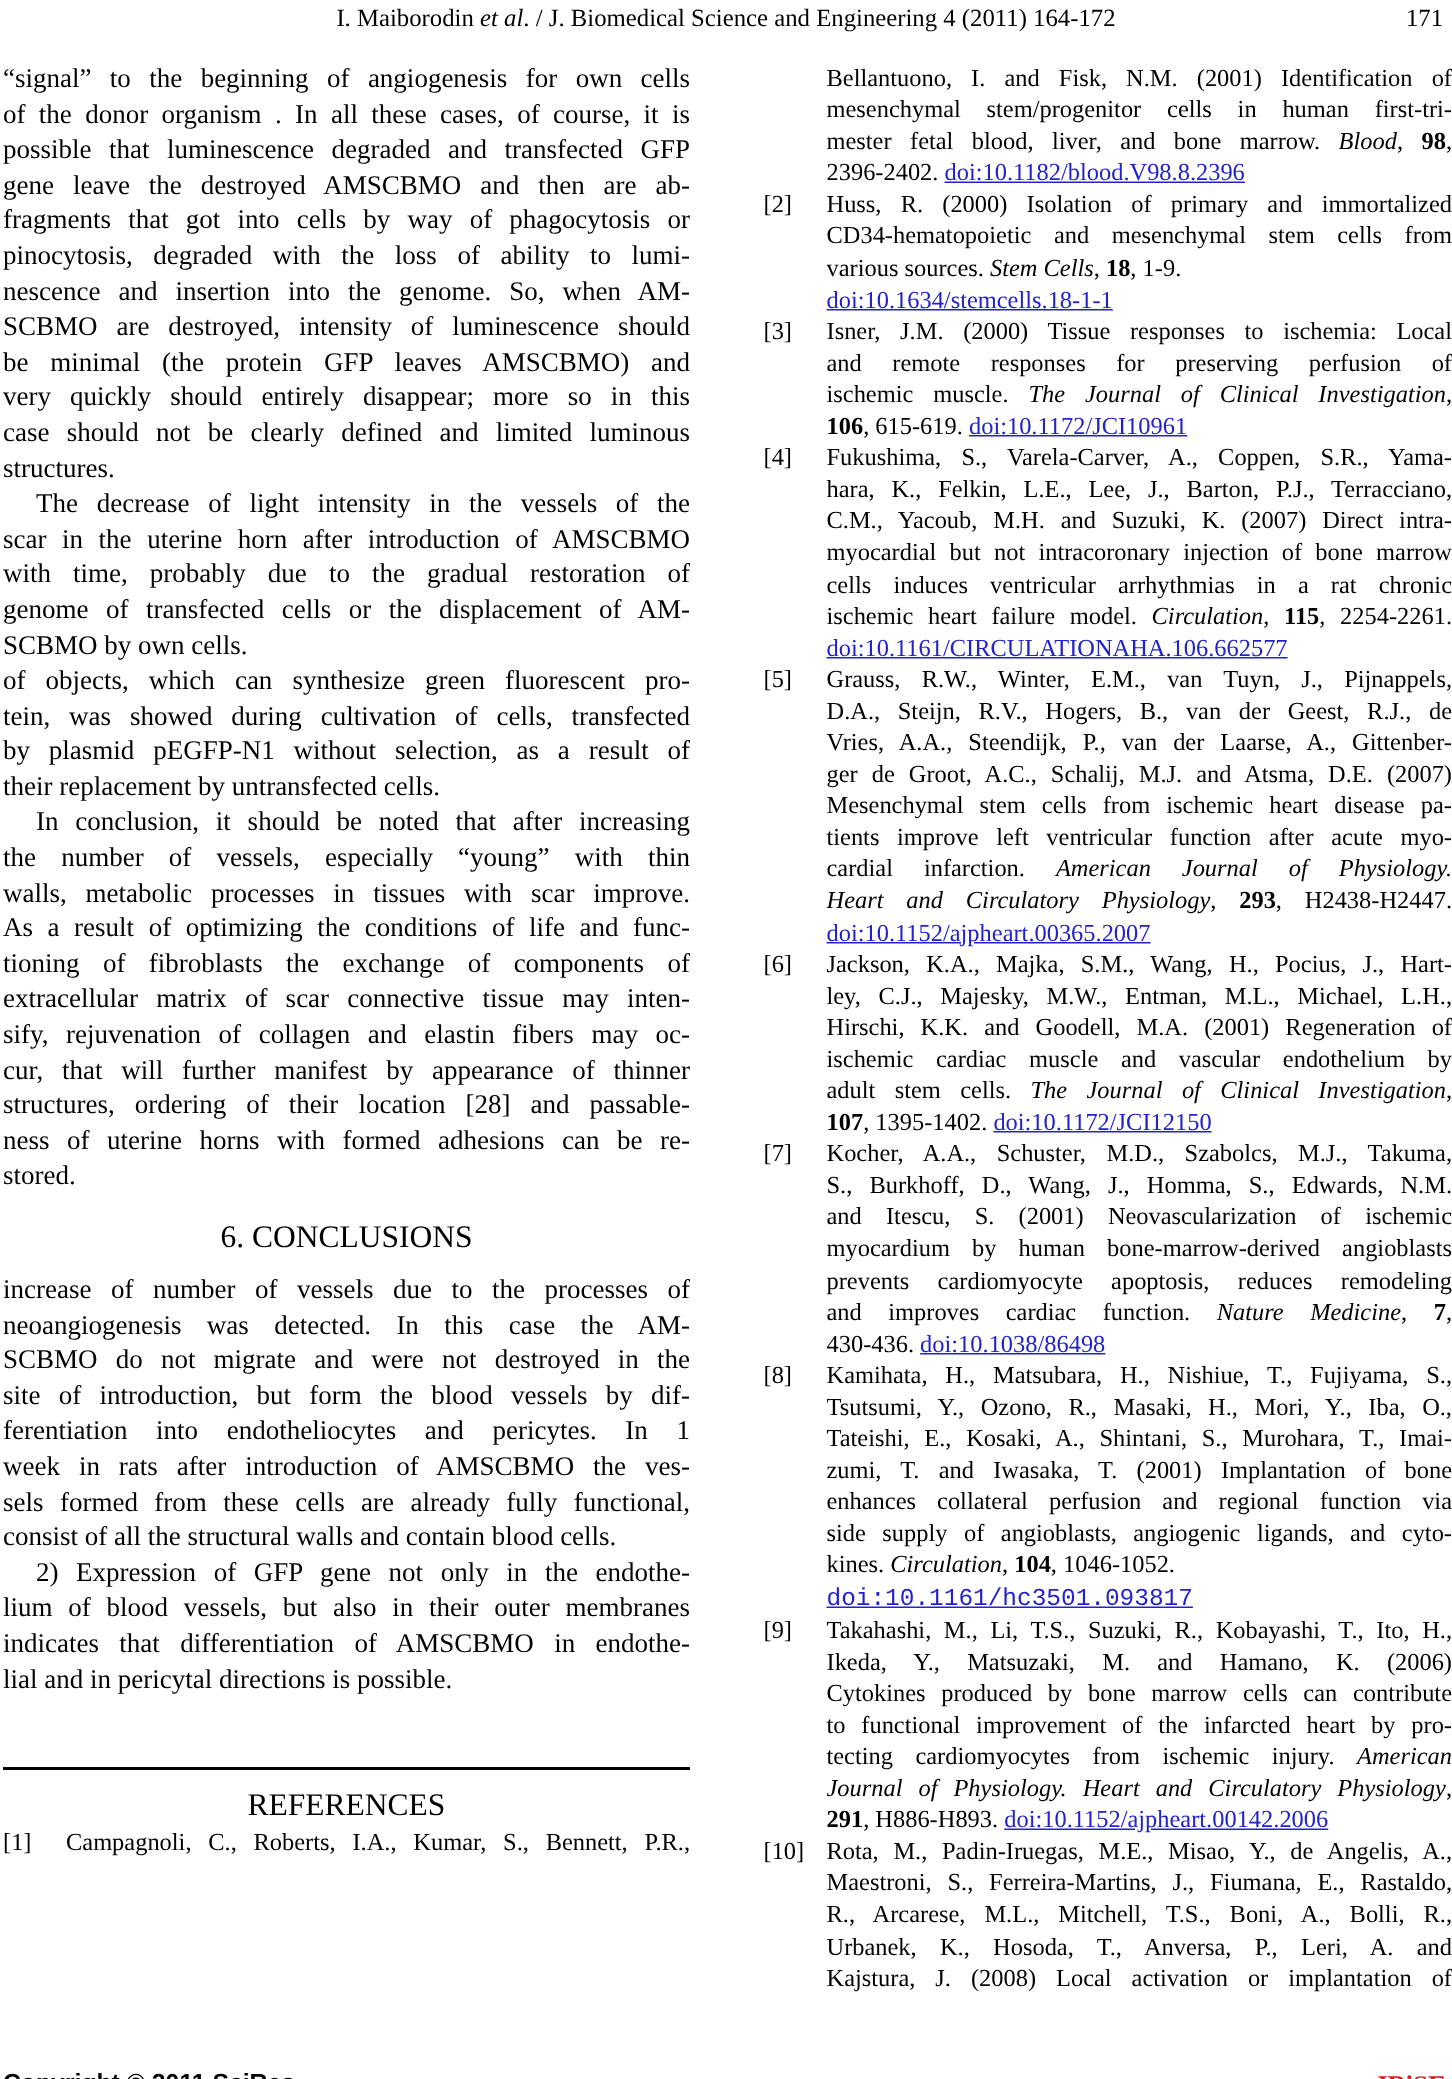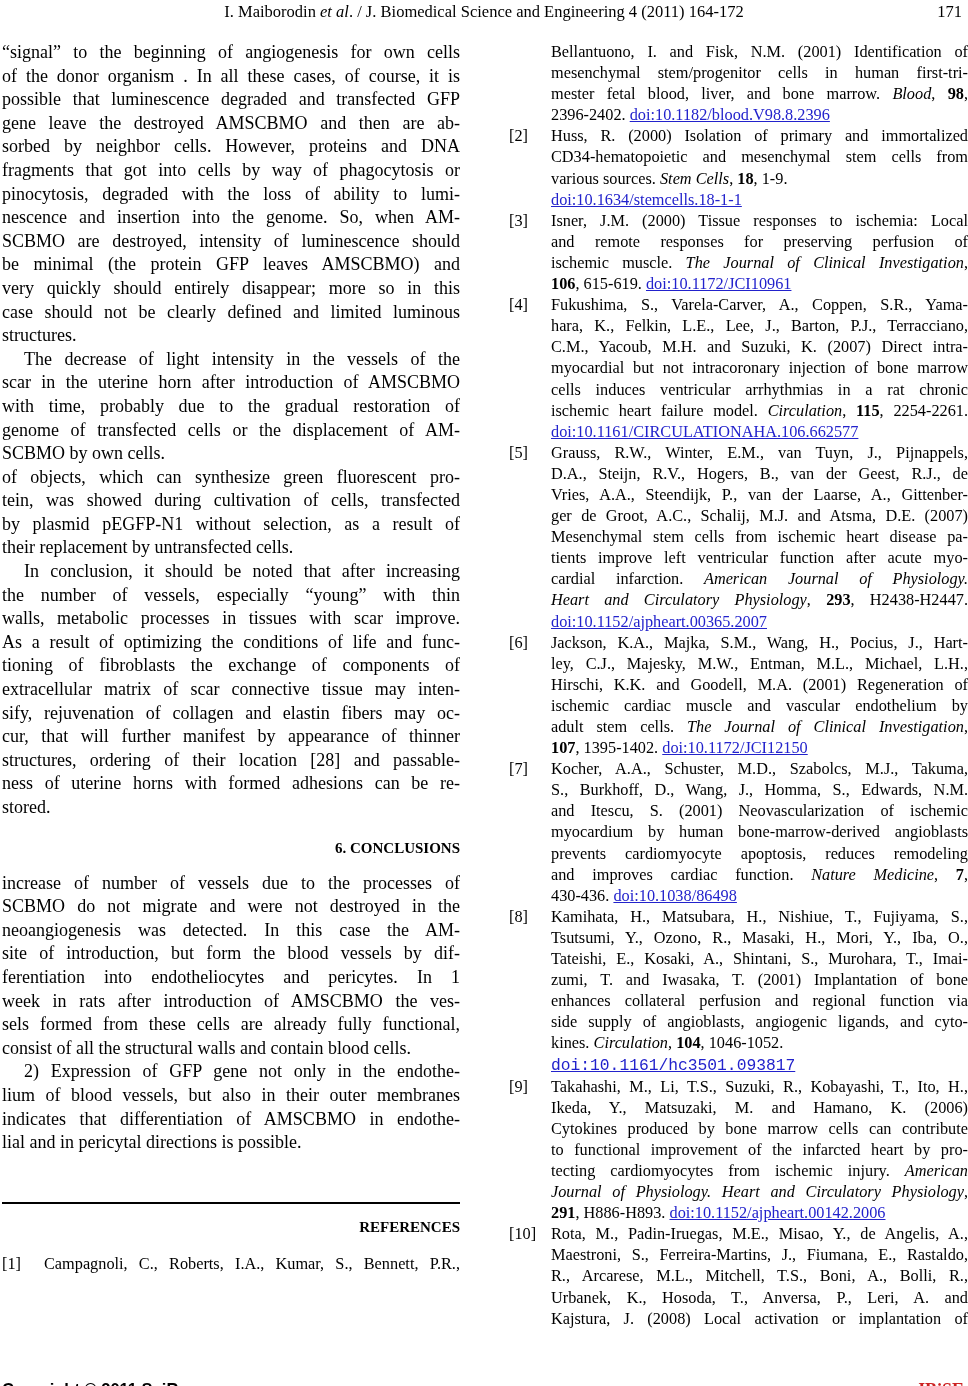--- a/index.html
+++ b/index.html
@@ -82,7 +82,6 @@
           <div class="line">of the donor organism . In all these cases, of course, it is</div>
           <div class="line">possible that luminescence degraded and transfected GFP</div>
           <div class="line">gene leave the destroyed AMSCBMO and then are ab-</div>
-          <div class="line">sorbed by neighbor cells. However, proteins and DNA</div>
           <div class="line">fragments that got into cells by way of phagocytosis or</div>
           <div class="line">pinocytosis, degraded with the loss of ability to lumi-</div>
           <div class="line">nescence and insertion into the genome. So, when AM-</div>

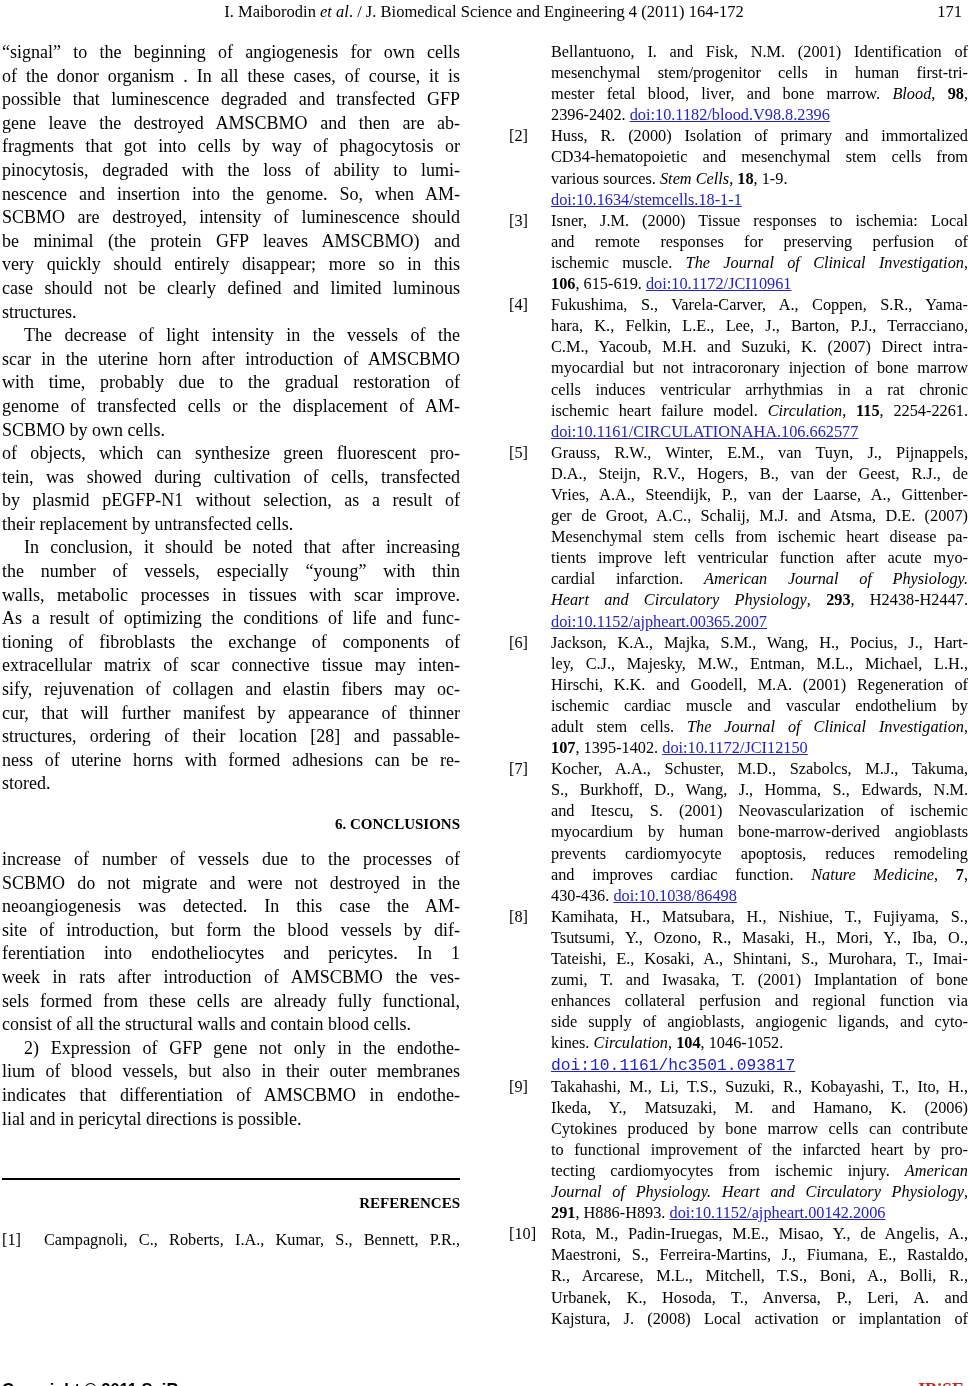--- a/index.html
+++ b/index.html
@@ -33,9 +33,9 @@
   .line.indent { text-indent: 22px; }
 
   .heading {
-    font-weight: bold; font-size: 15px; line-height: 27px;
+    font-weight: normal; font-size: 21px; line-height: 27px;
     margin-top: 15px; margin-bottom: 10px;
-    text-align: right;
+    text-align: center;
   }
   .heading.refs-heading { margin-top: 0; margin-bottom: 12px; }
 

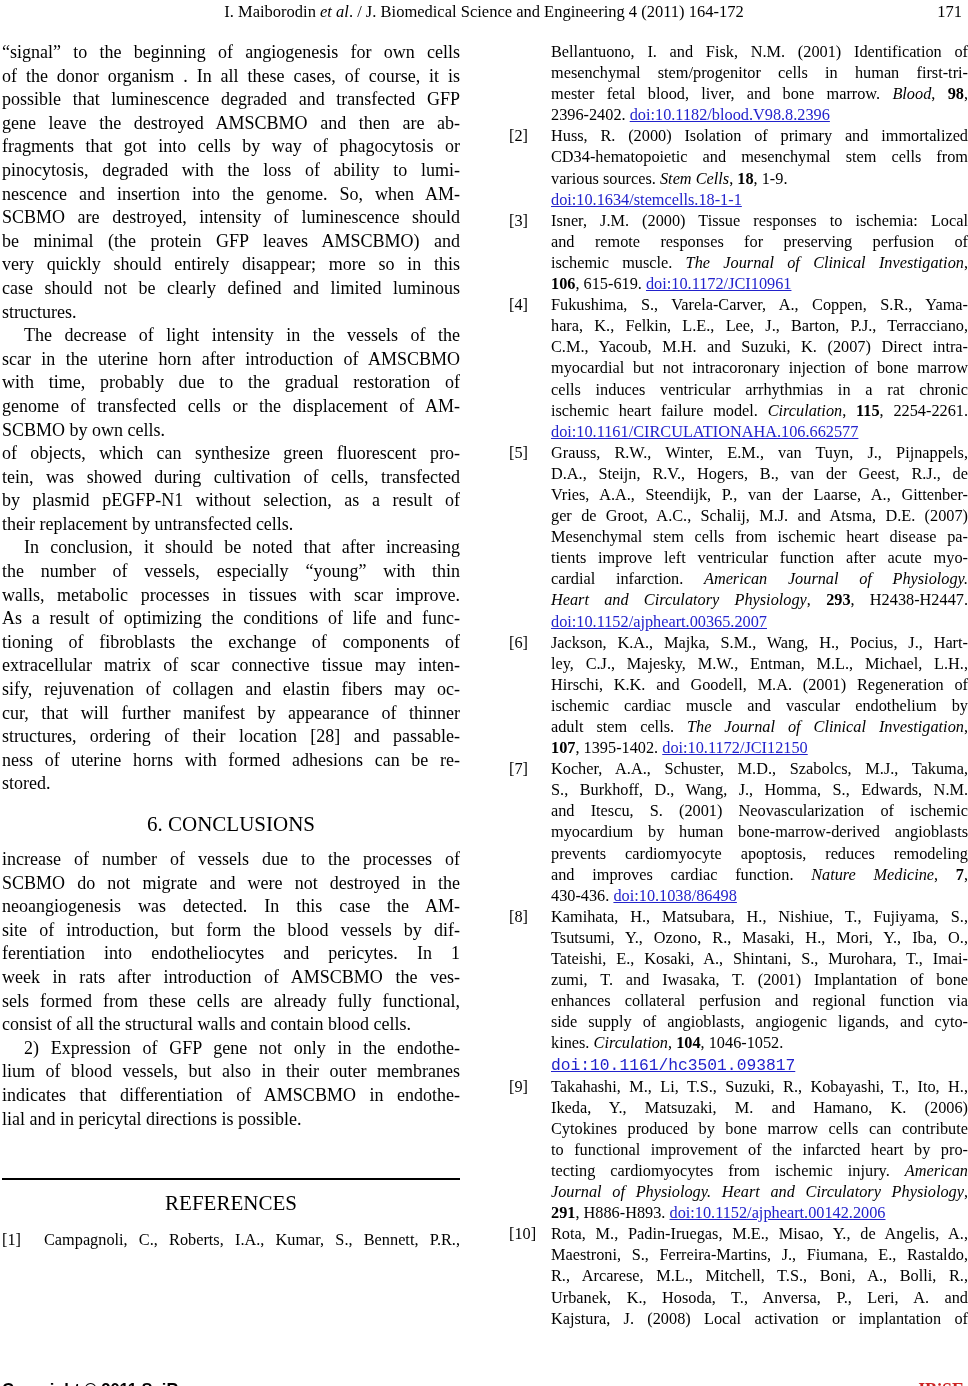--- a/index.html
+++ b/index.html
@@ -120,8 +120,8 @@
         <div class="heading">6. CONCLUSIONS</div>
         <div class="para">
           <div class="line">increase of number of vessels due to the processes of</div>
+          <div class="line">neoangiogenesis was detected. In this case the AM-</div>
           <div class="line">SCBMO do not migrate and were not destroyed in the</div>
-          <div class="line">neoangiogenesis was detected. In this case the AM-</div>
           <div class="line">site of introduction, but form the blood vessels by dif-</div>
           <div class="line">ferentiation into endotheliocytes and pericytes. In 1</div>
           <div class="line">week in rats after introduction of AMSCBMO the ves-</div>

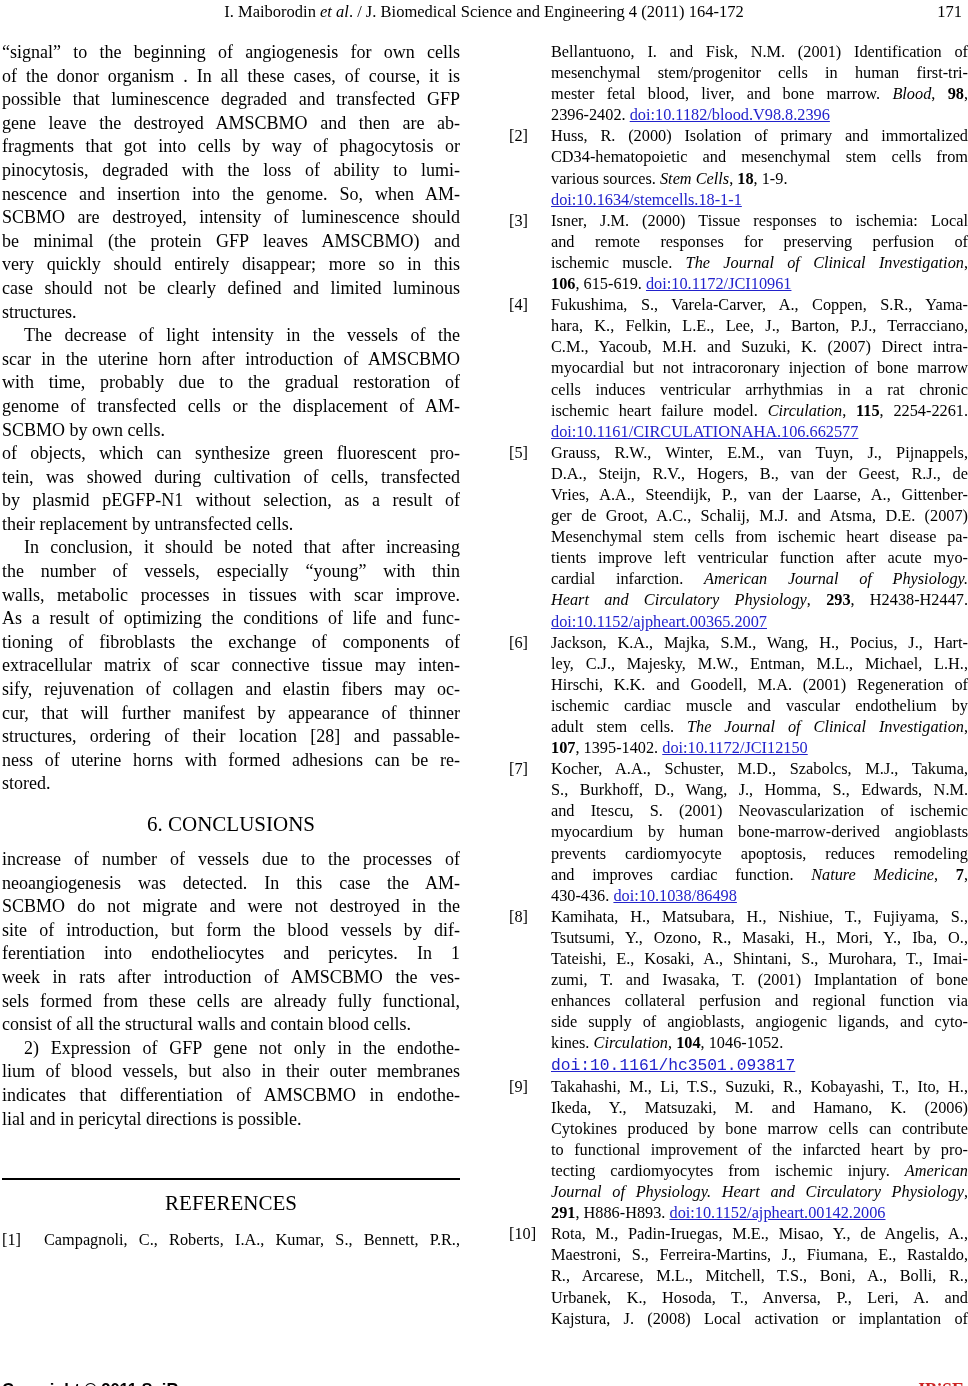--- a/index.html
+++ b/index.html
@@ -37,7 +37,7 @@
     margin-top: 15px; margin-bottom: 10px;
     text-align: center;
   }
-  .heading.refs-heading { margin-top: 0; margin-bottom: 12px; }
+  .heading.refs-heading { margin-top: 0; margin-bottom: 0; }
 
   .rule {
     border: none; border-top: 2px solid #000;

